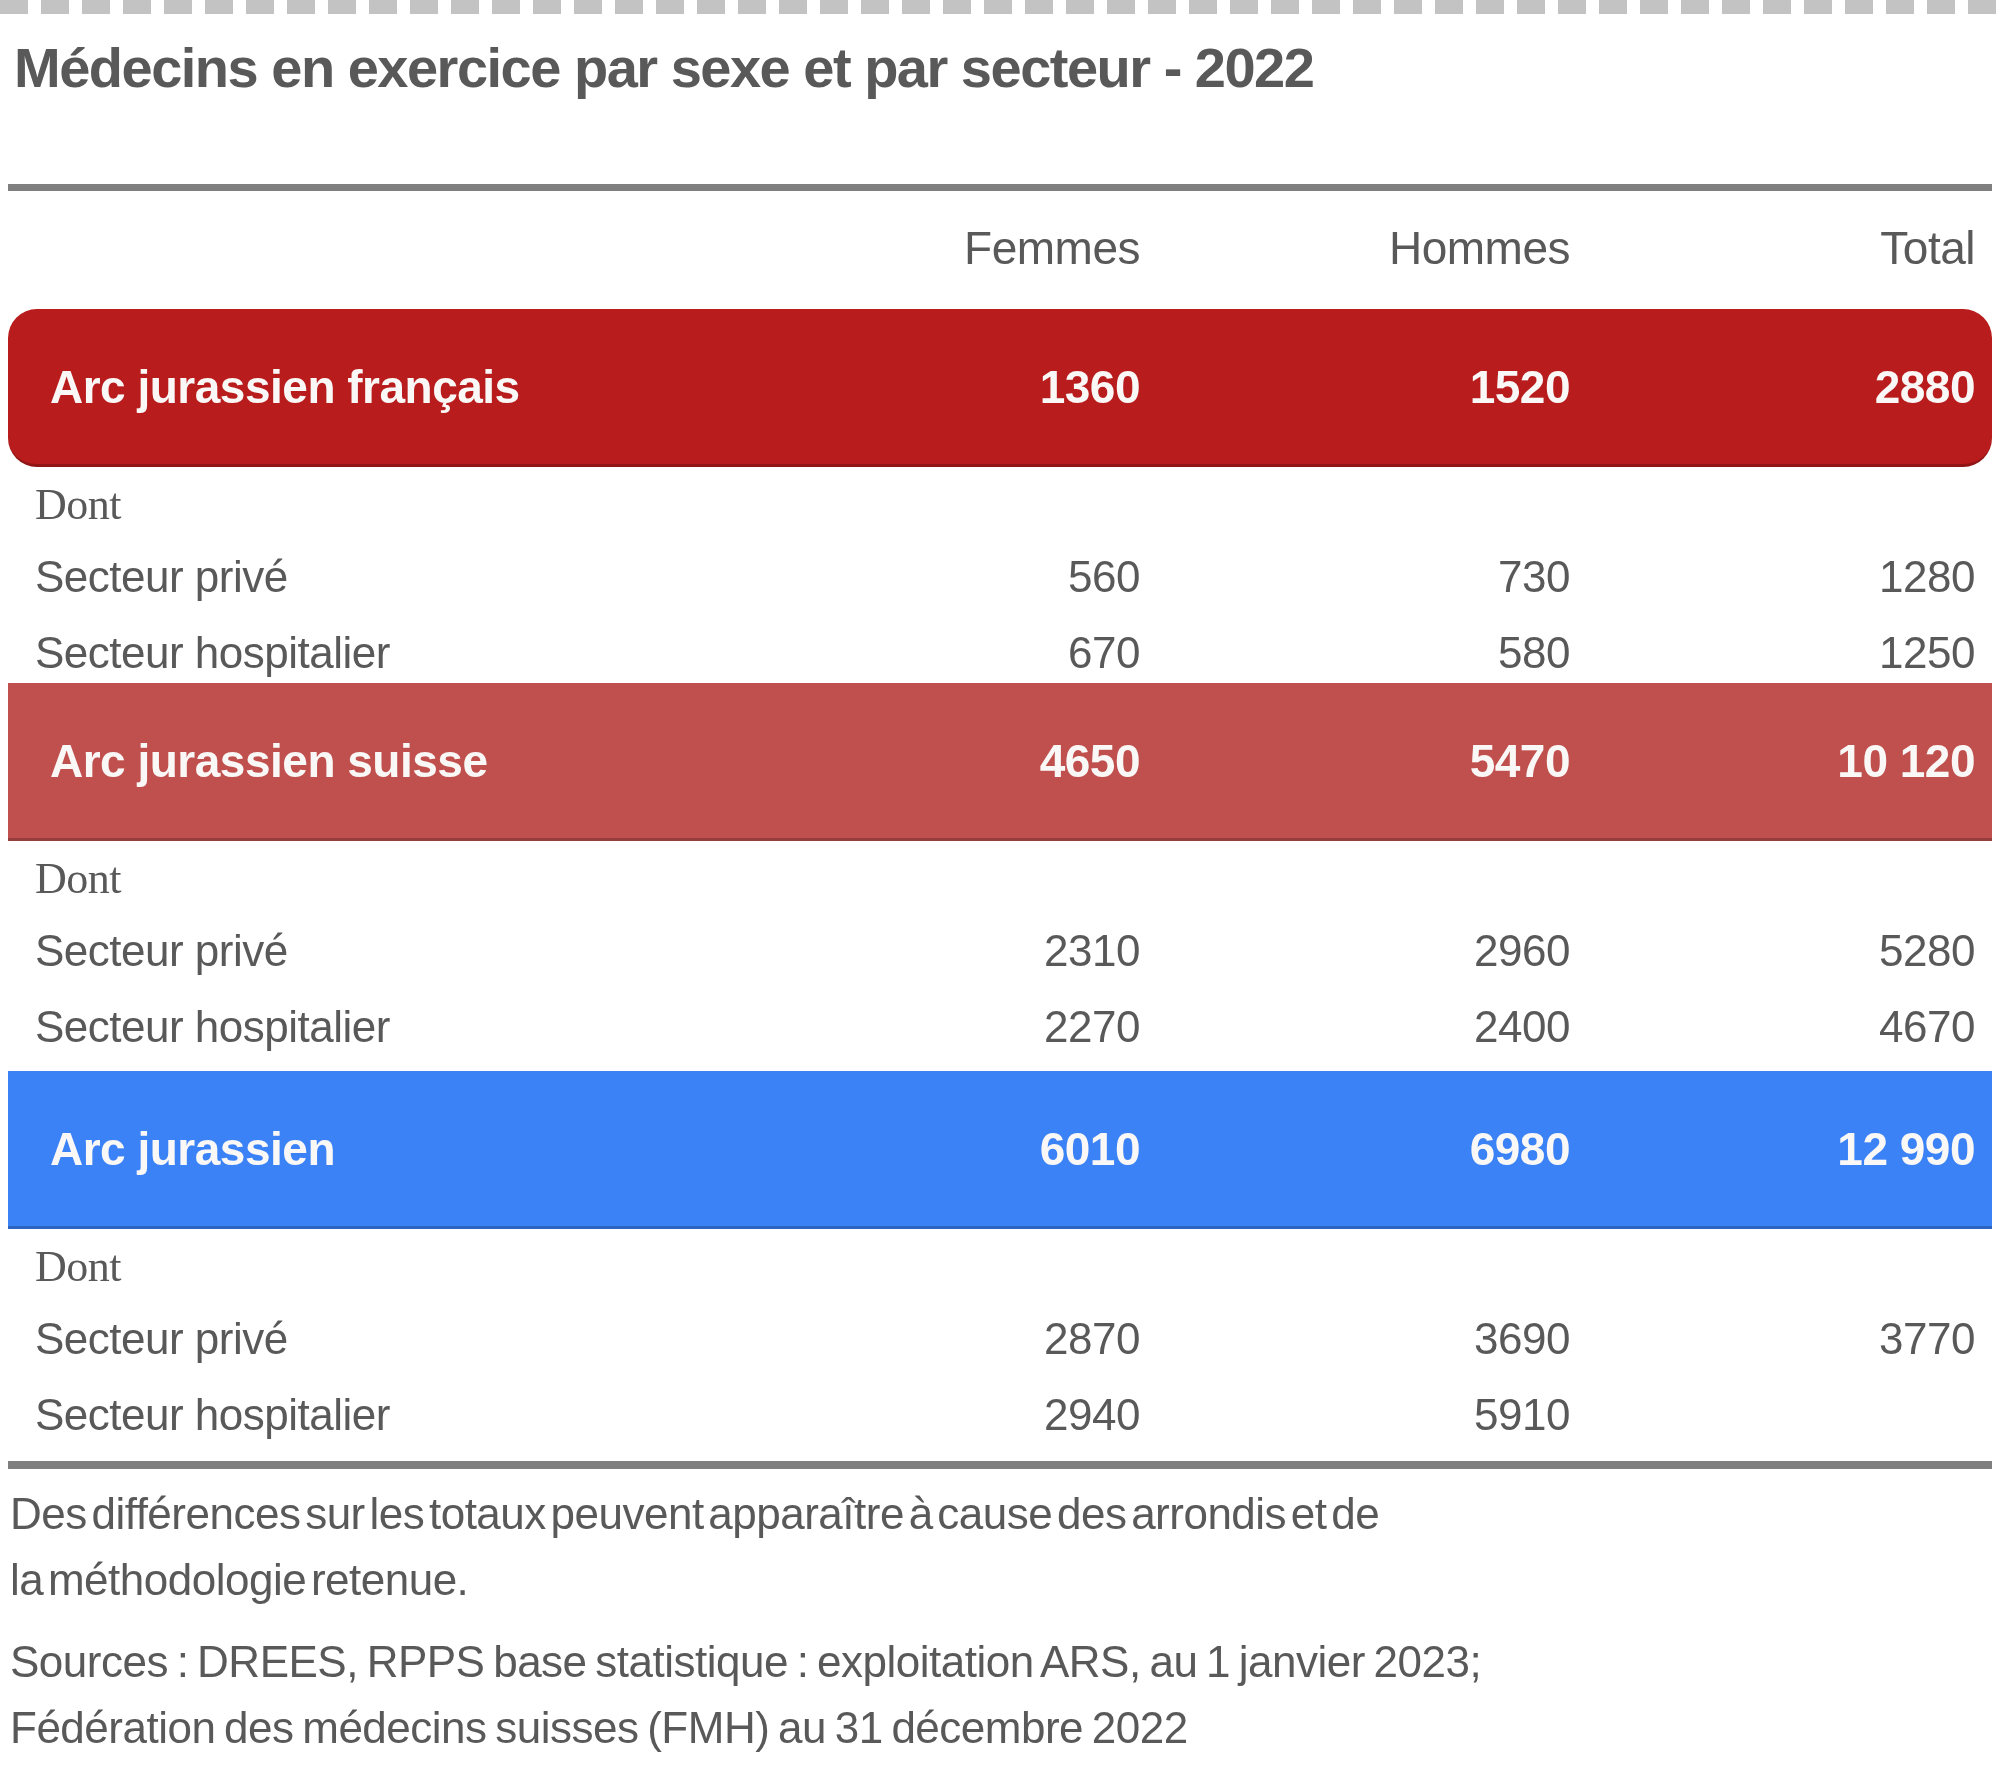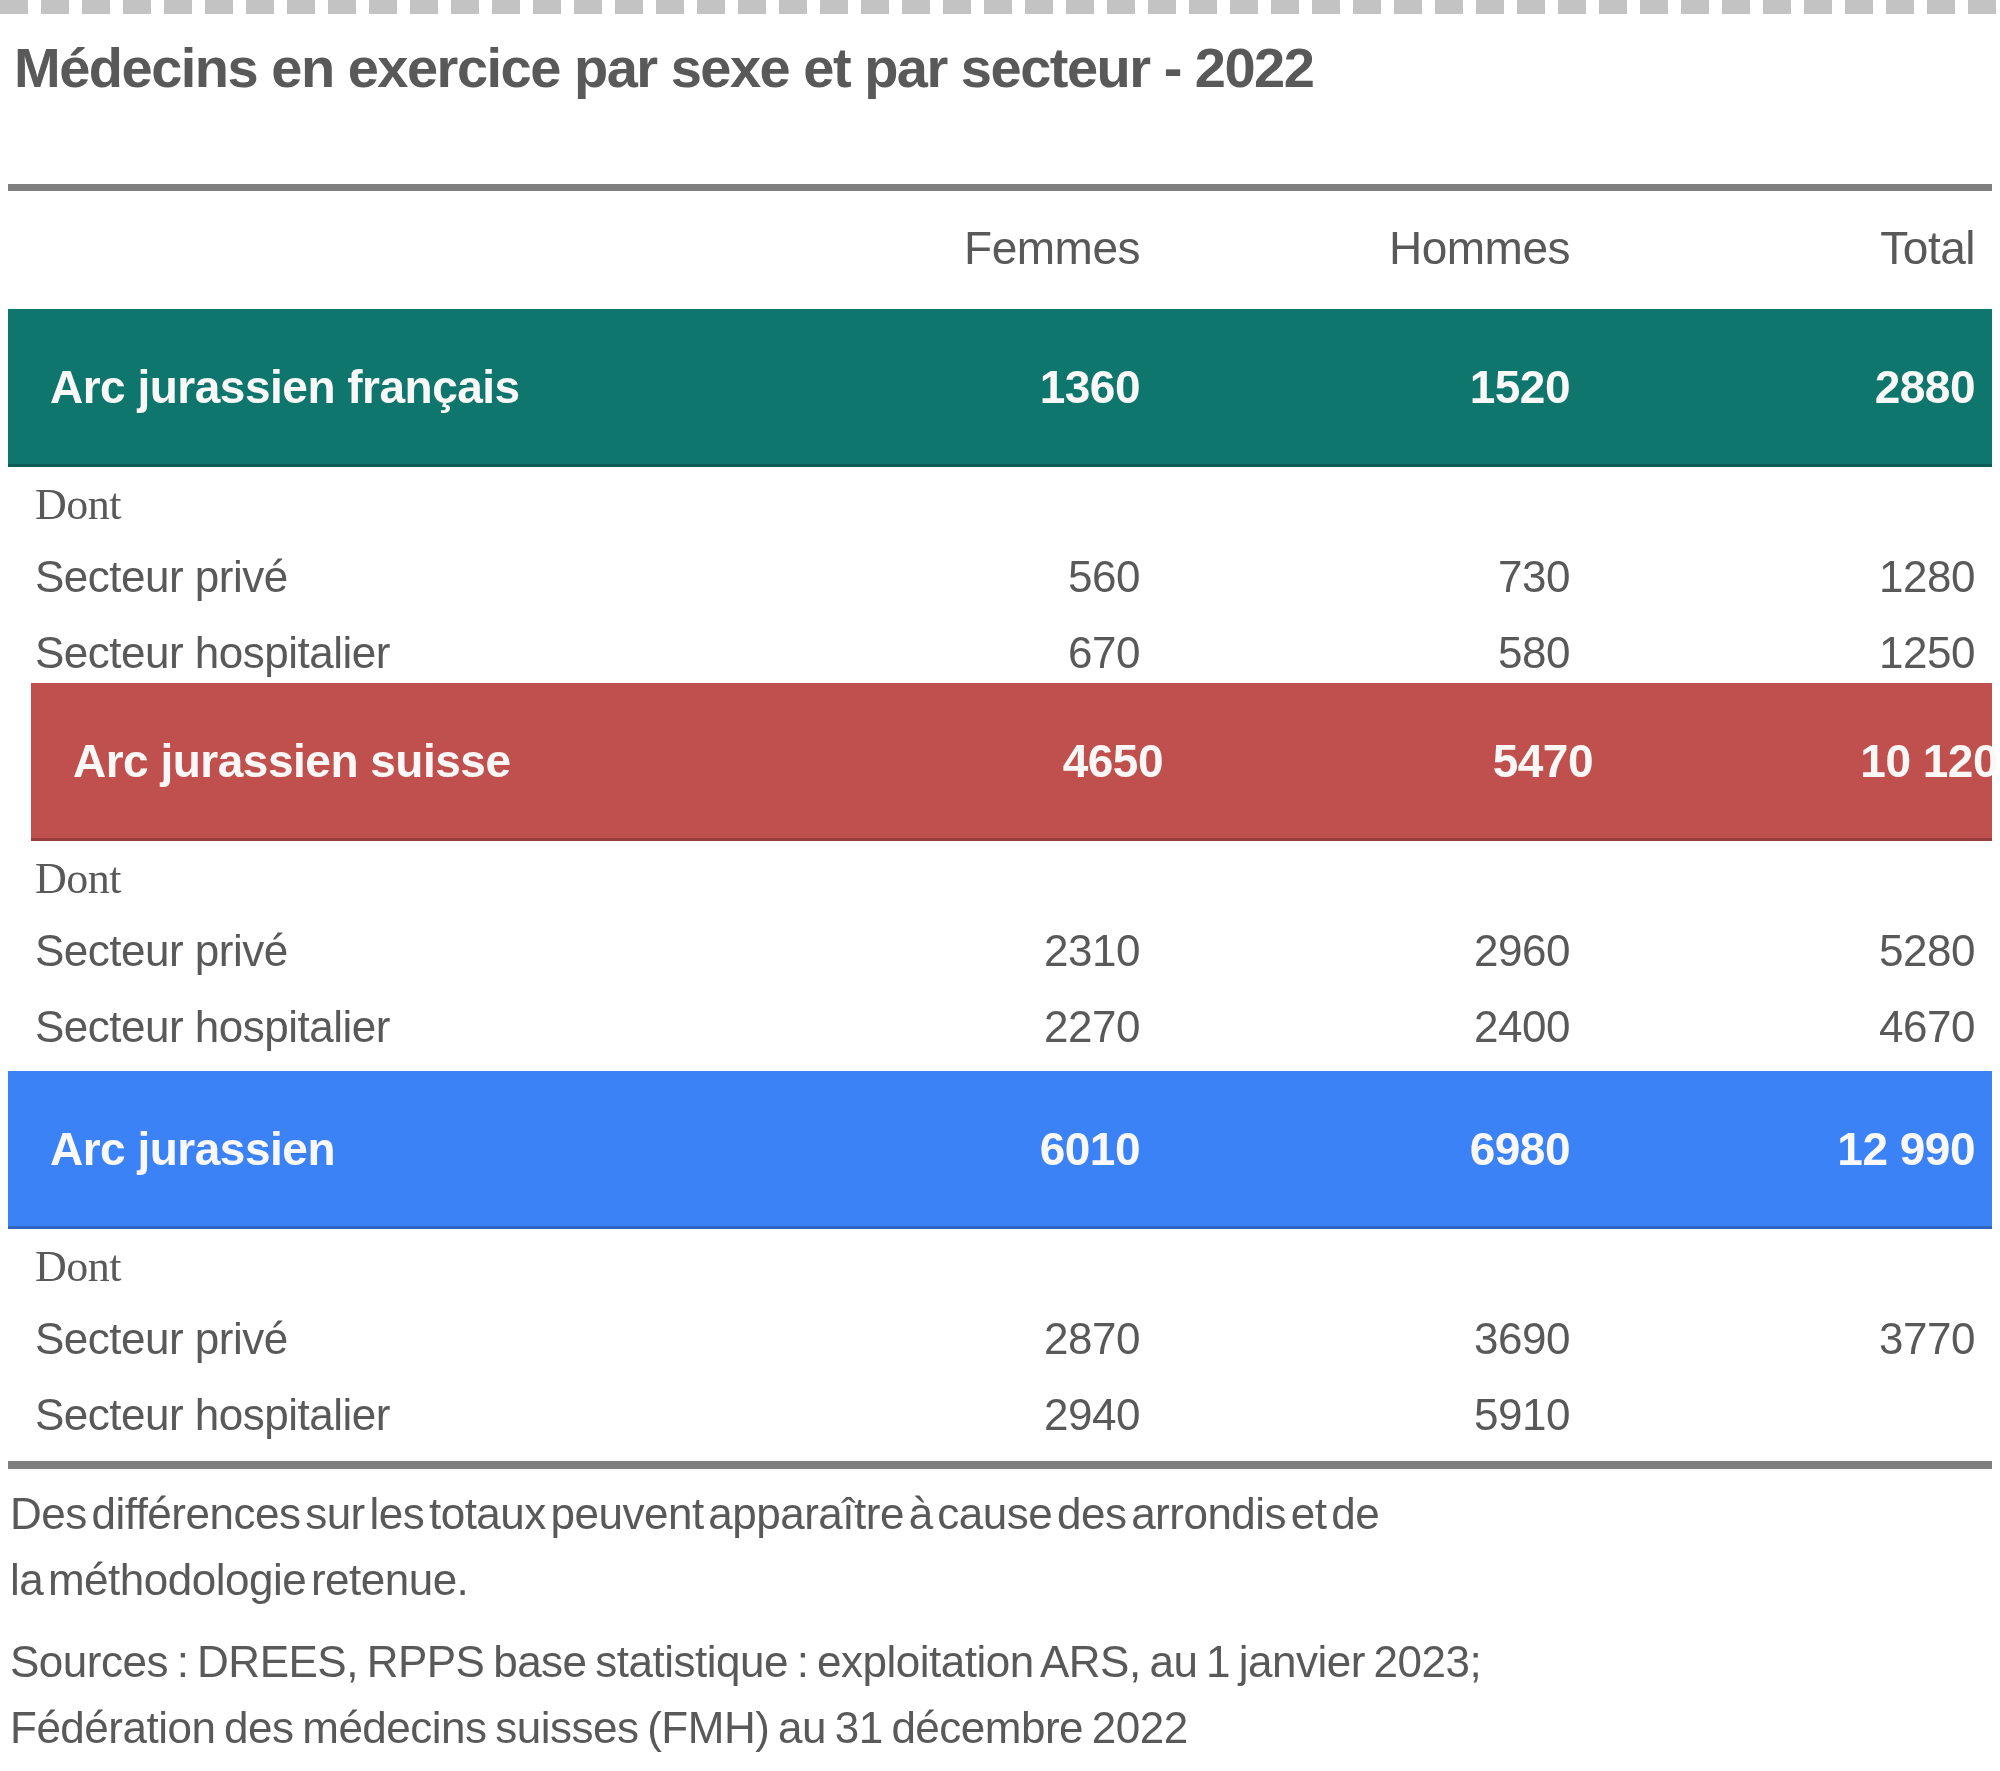--- a/index.html
+++ b/index.html
@@ -105,7 +105,7 @@
       <div class="cell num">Total</div>
     </div>
 
-    <div class="row band" style="background-color: #0f766e;">
+    <div class="row band" style="background-color: #b91c1c; border-radius: 29px;">
       <div class="cell label">Arc jurassien français</div>
       <div class="cell num">1360</div>
       <div class="cell num">1520</div>

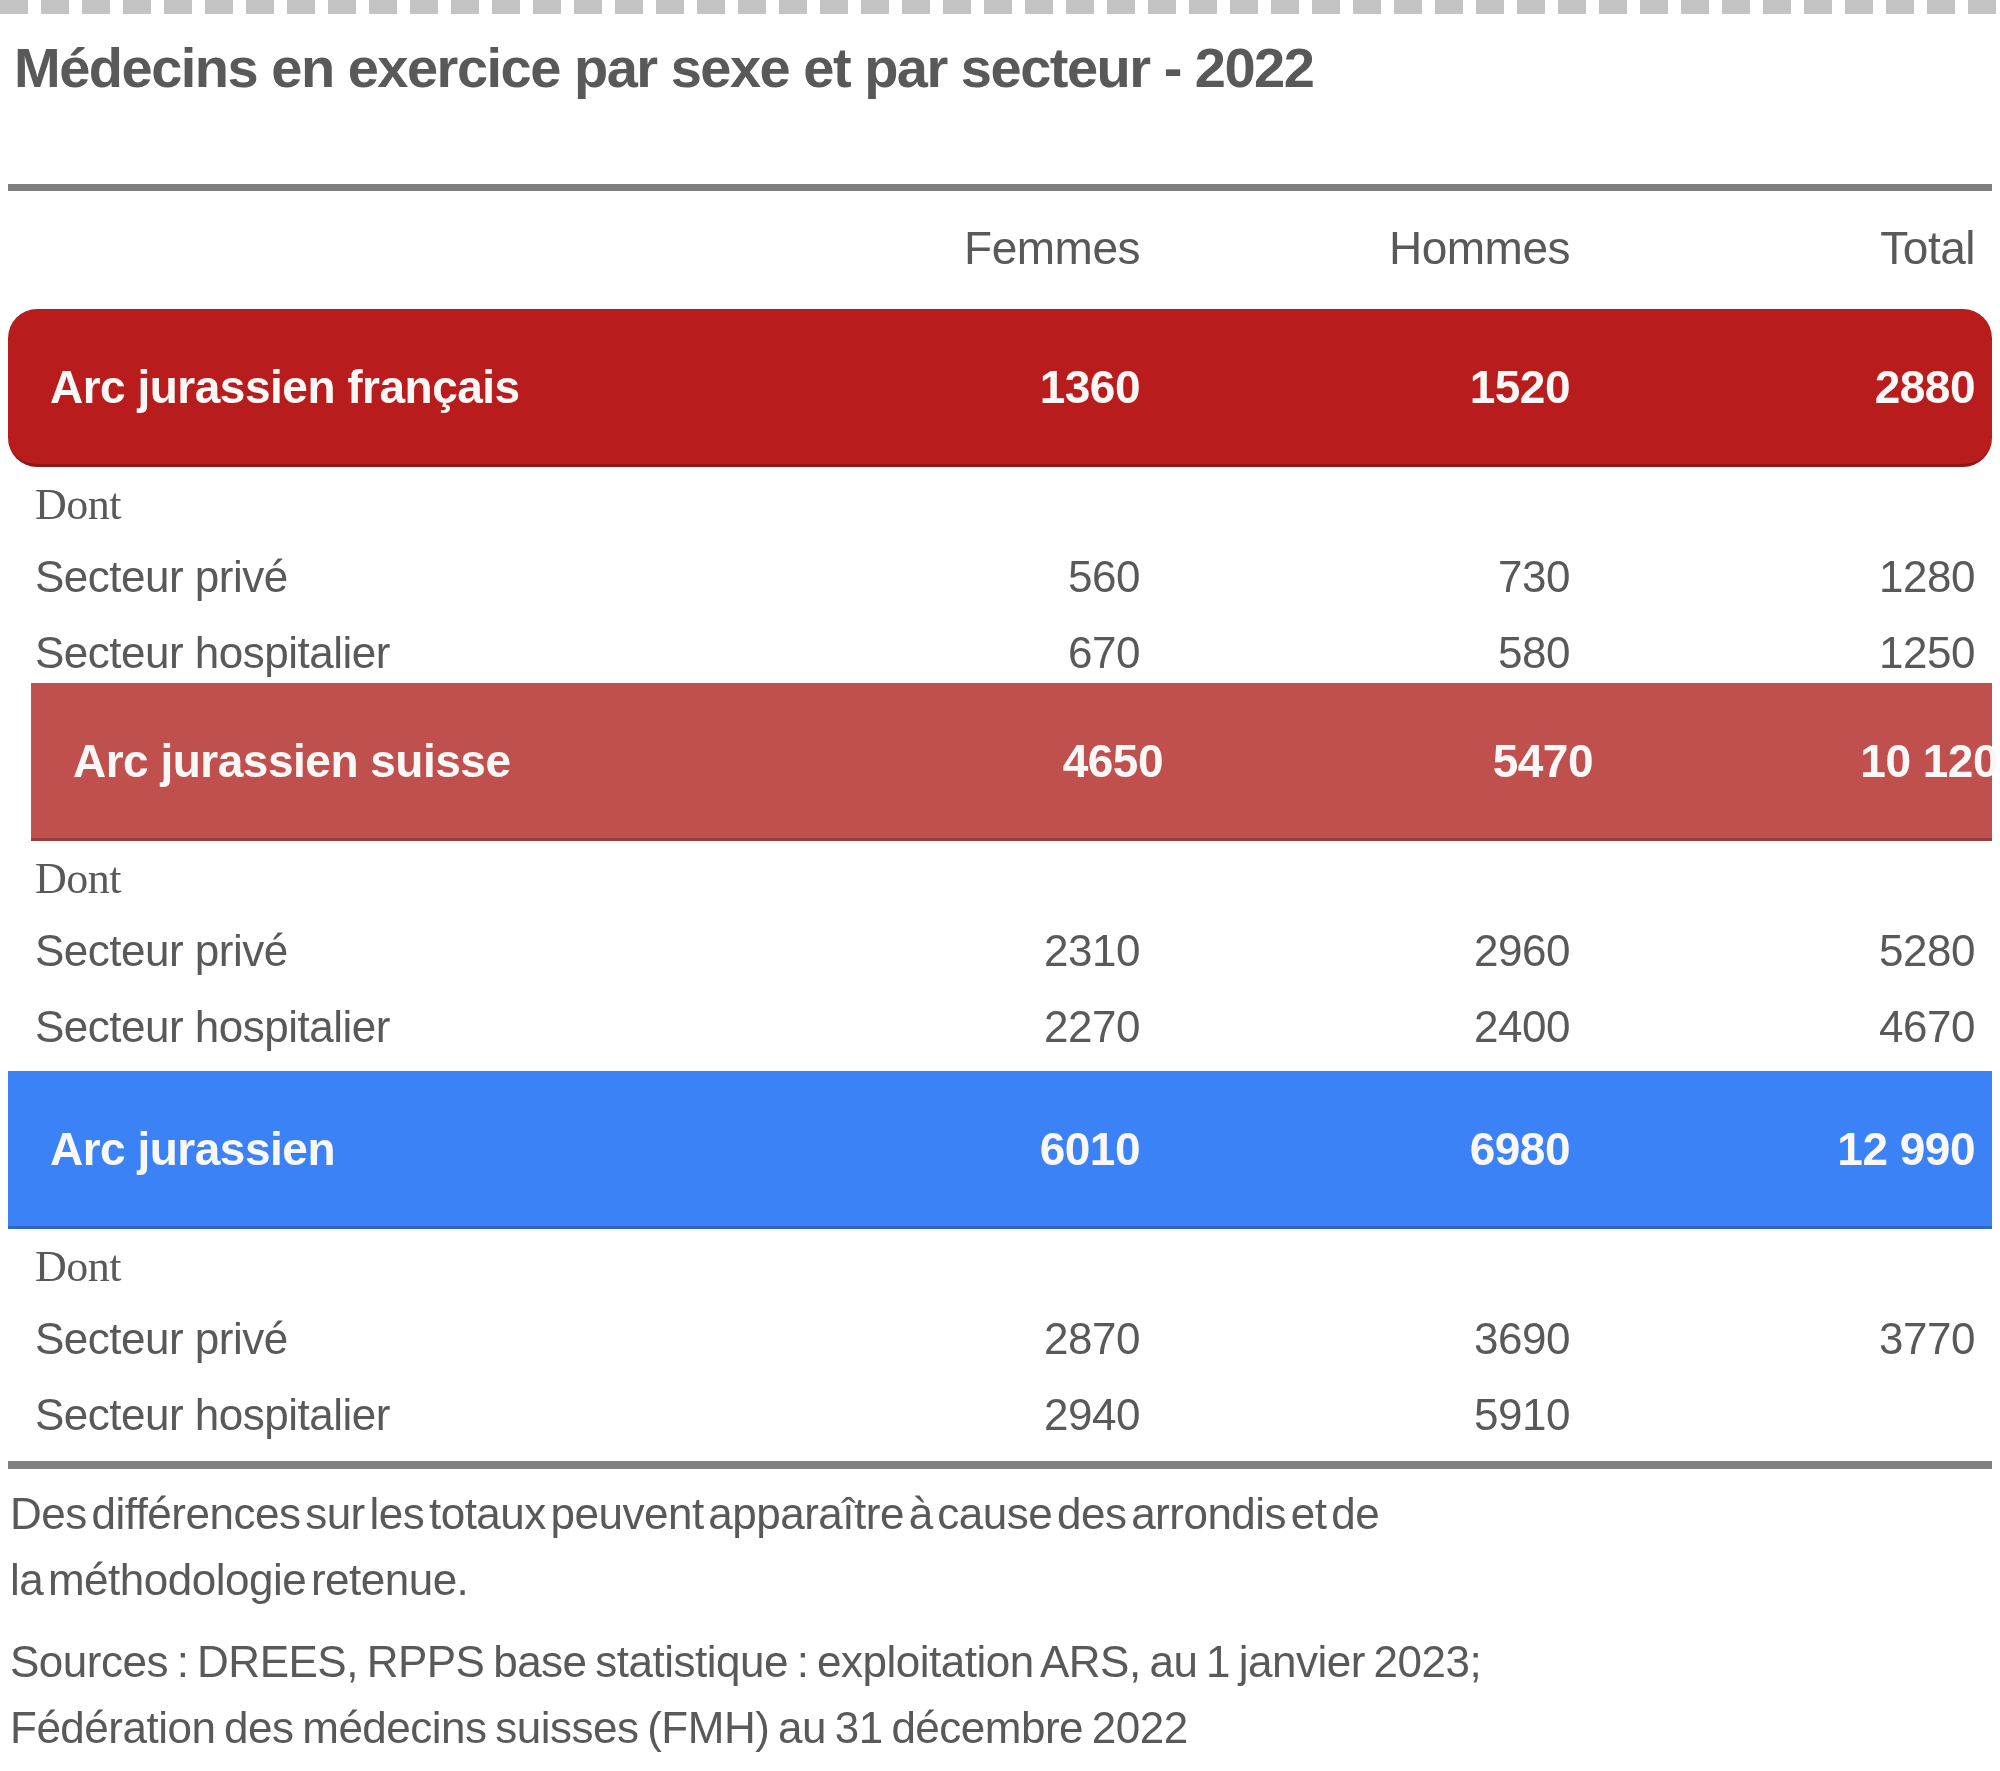--- a/index.html
+++ b/index.html
@@ -127,7 +127,7 @@
       <div class="cell num">1250</div>
     </div>
 
-    <div class="row band" style="background-color: rgb(192, 80, 77); margin-left: 23px;">
+    <div class="row band" style="background-color: rgb(192, 80, 77);">
       <div class="cell label">Arc jurassien suisse</div>
       <div class="cell num">4650</div>
       <div class="cell num">5470</div>

